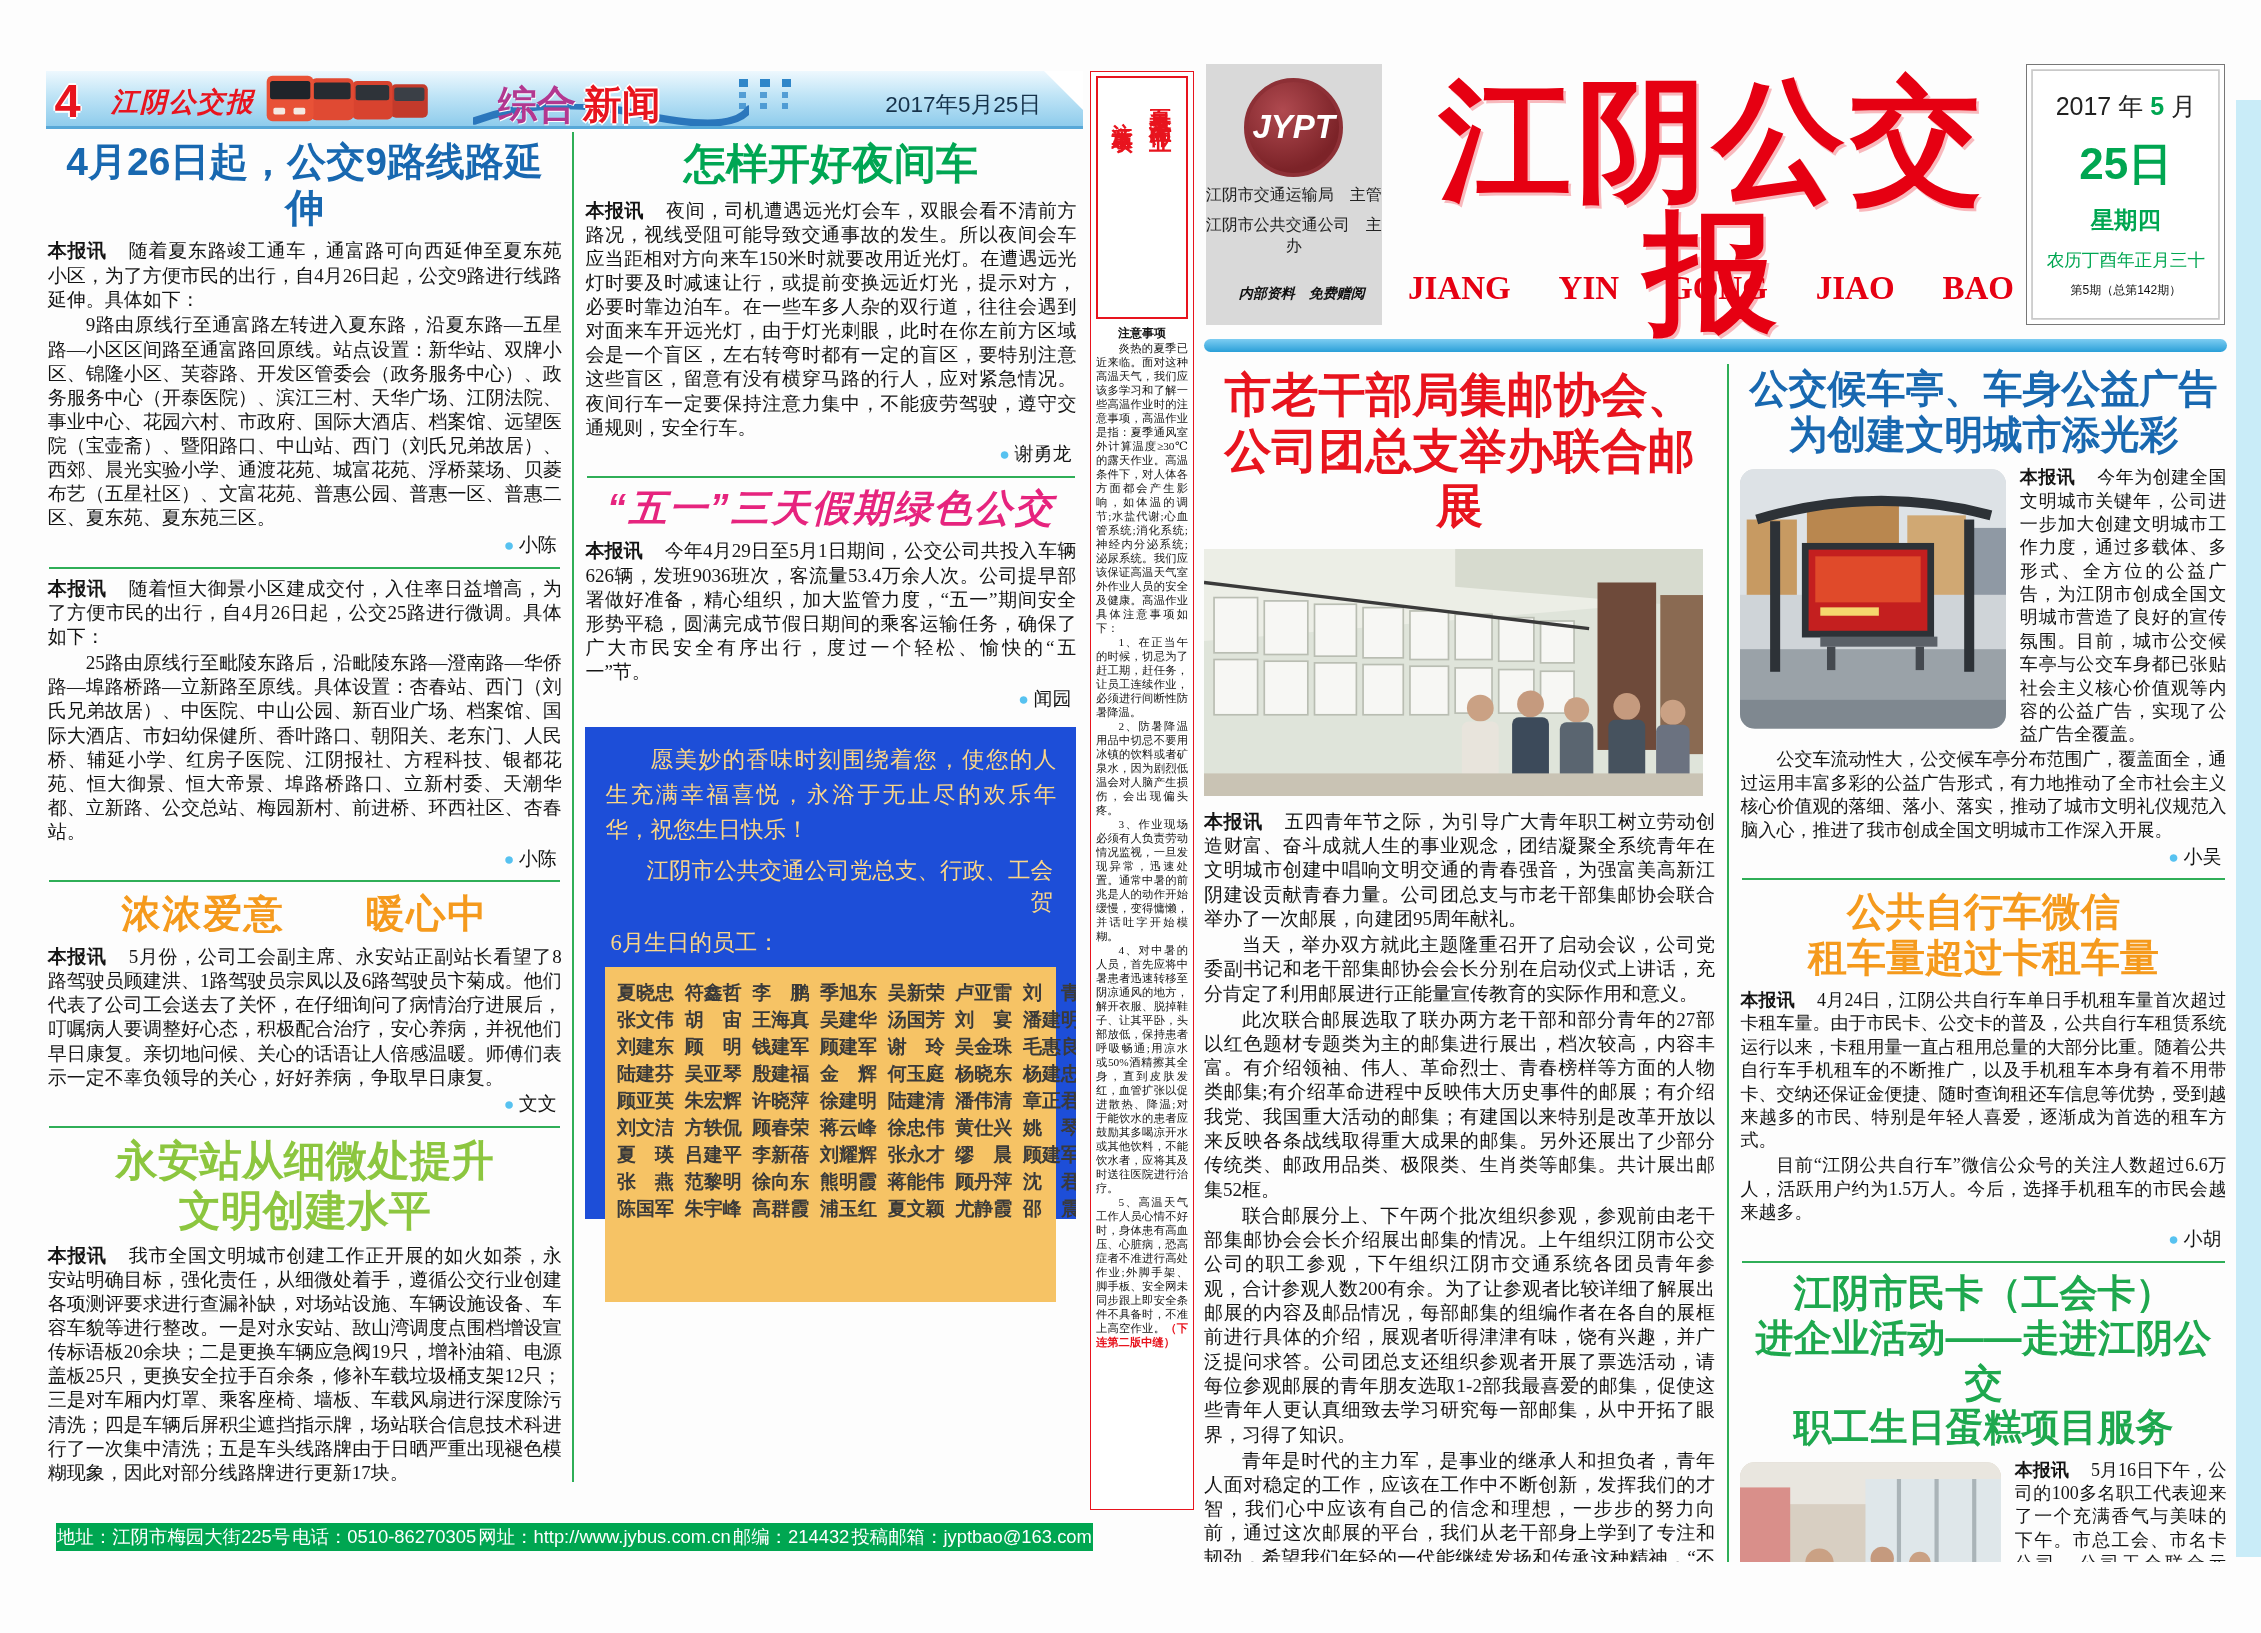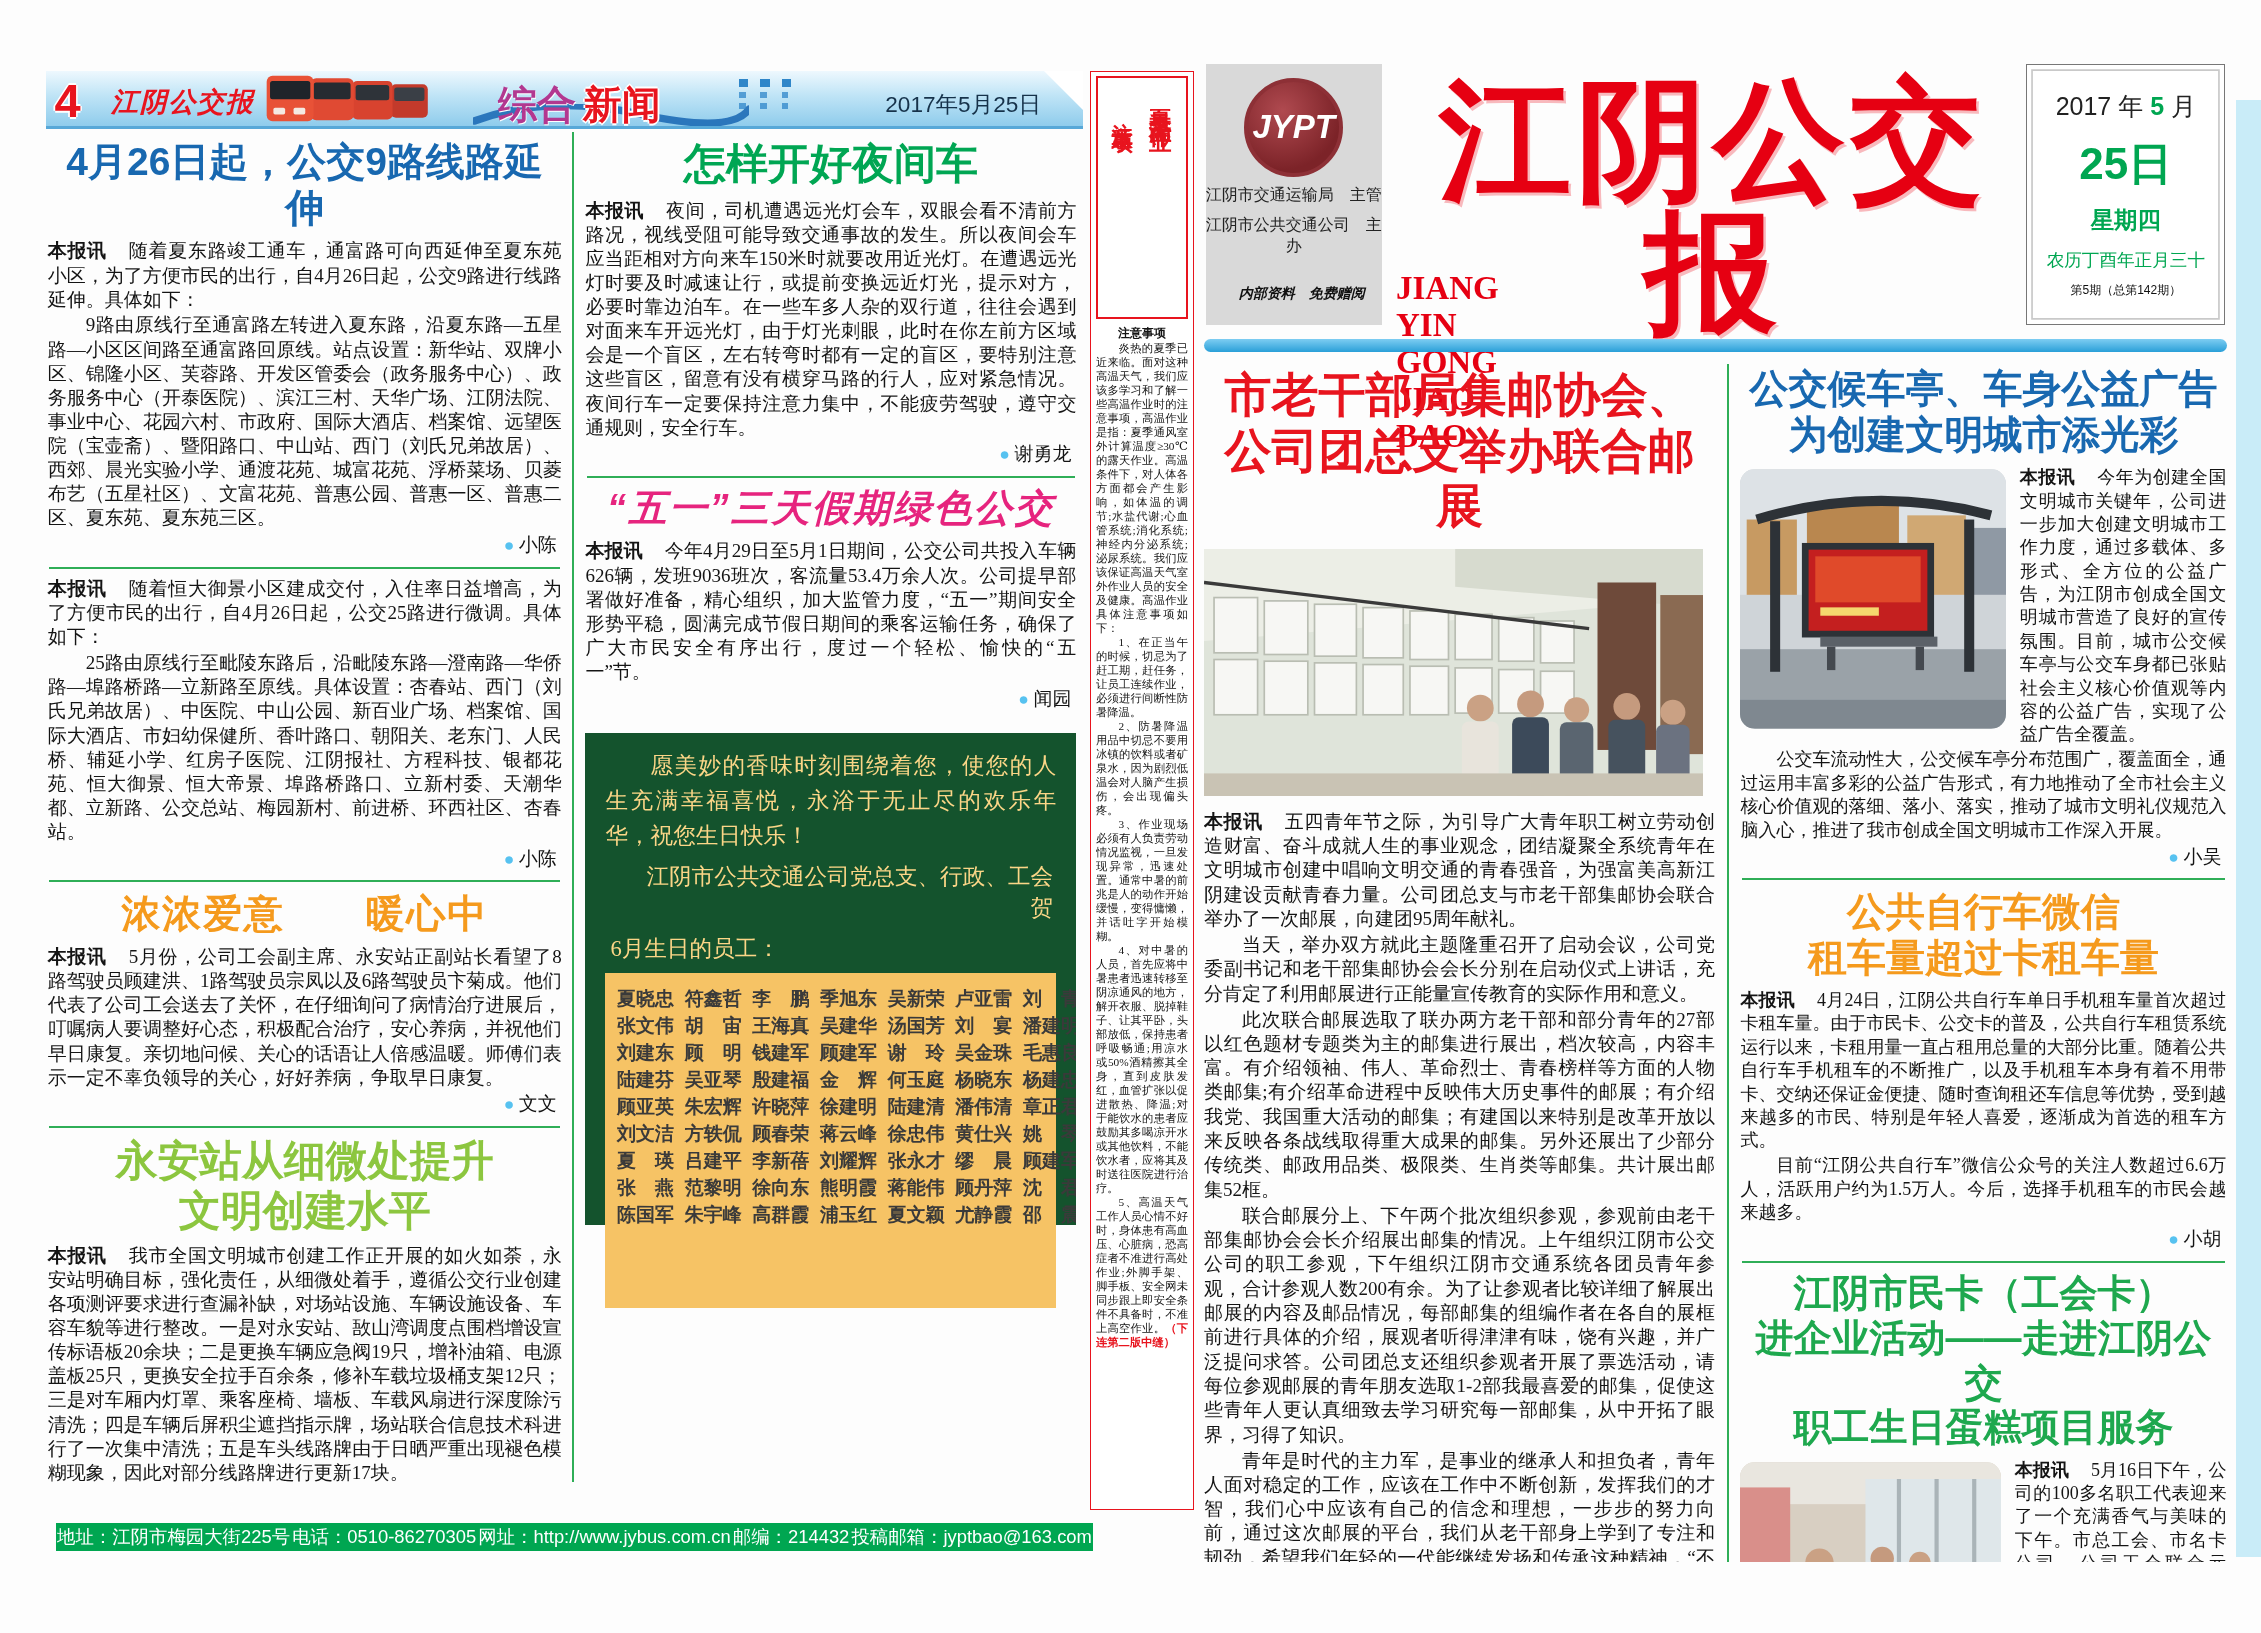--- a/index.html
+++ b/index.html
@@ -89,8 +89,8 @@
   .mh-title{position:absolute;left:194px;top:30px;width:630px;text-align:center;color:#e60012;
         font-size:132px;font-weight:900;letter-spacing:5px;line-height:1;font-family:"Liberation Serif",serif;
         text-shadow:2.5px 2.5px 0 #f8b9bd;}
-  .mh-pinyin{position:absolute;left:192px;top:224px;width:606px;display:flex;justify-content:space-between;
-        color:#e60012;font-weight:bold;font-size:33px;font-family:"Liberation Serif",serif;flex-direction:column;}
+  .mh-pinyin{position:absolute;left:204px;top:224px;width:606px;display:flex;justify-content:space-between;
+        color:#e60012;font-weight:bold;font-size:33px;font-family:"Liberation Serif",serif;}
   .datebox{position:absolute;right:1.7px;top:18.4px;width:199px;height:261px;background:#fff;border:1.7px solid #777;
         box-shadow:inset 0 0 0 4.2px #fff,inset 0 0 0 5.9px #c9c9c9;text-align:center;box-sizing:border-box;
         font-family:"Liberation Sans",sans-serif;padding-top:25px;}

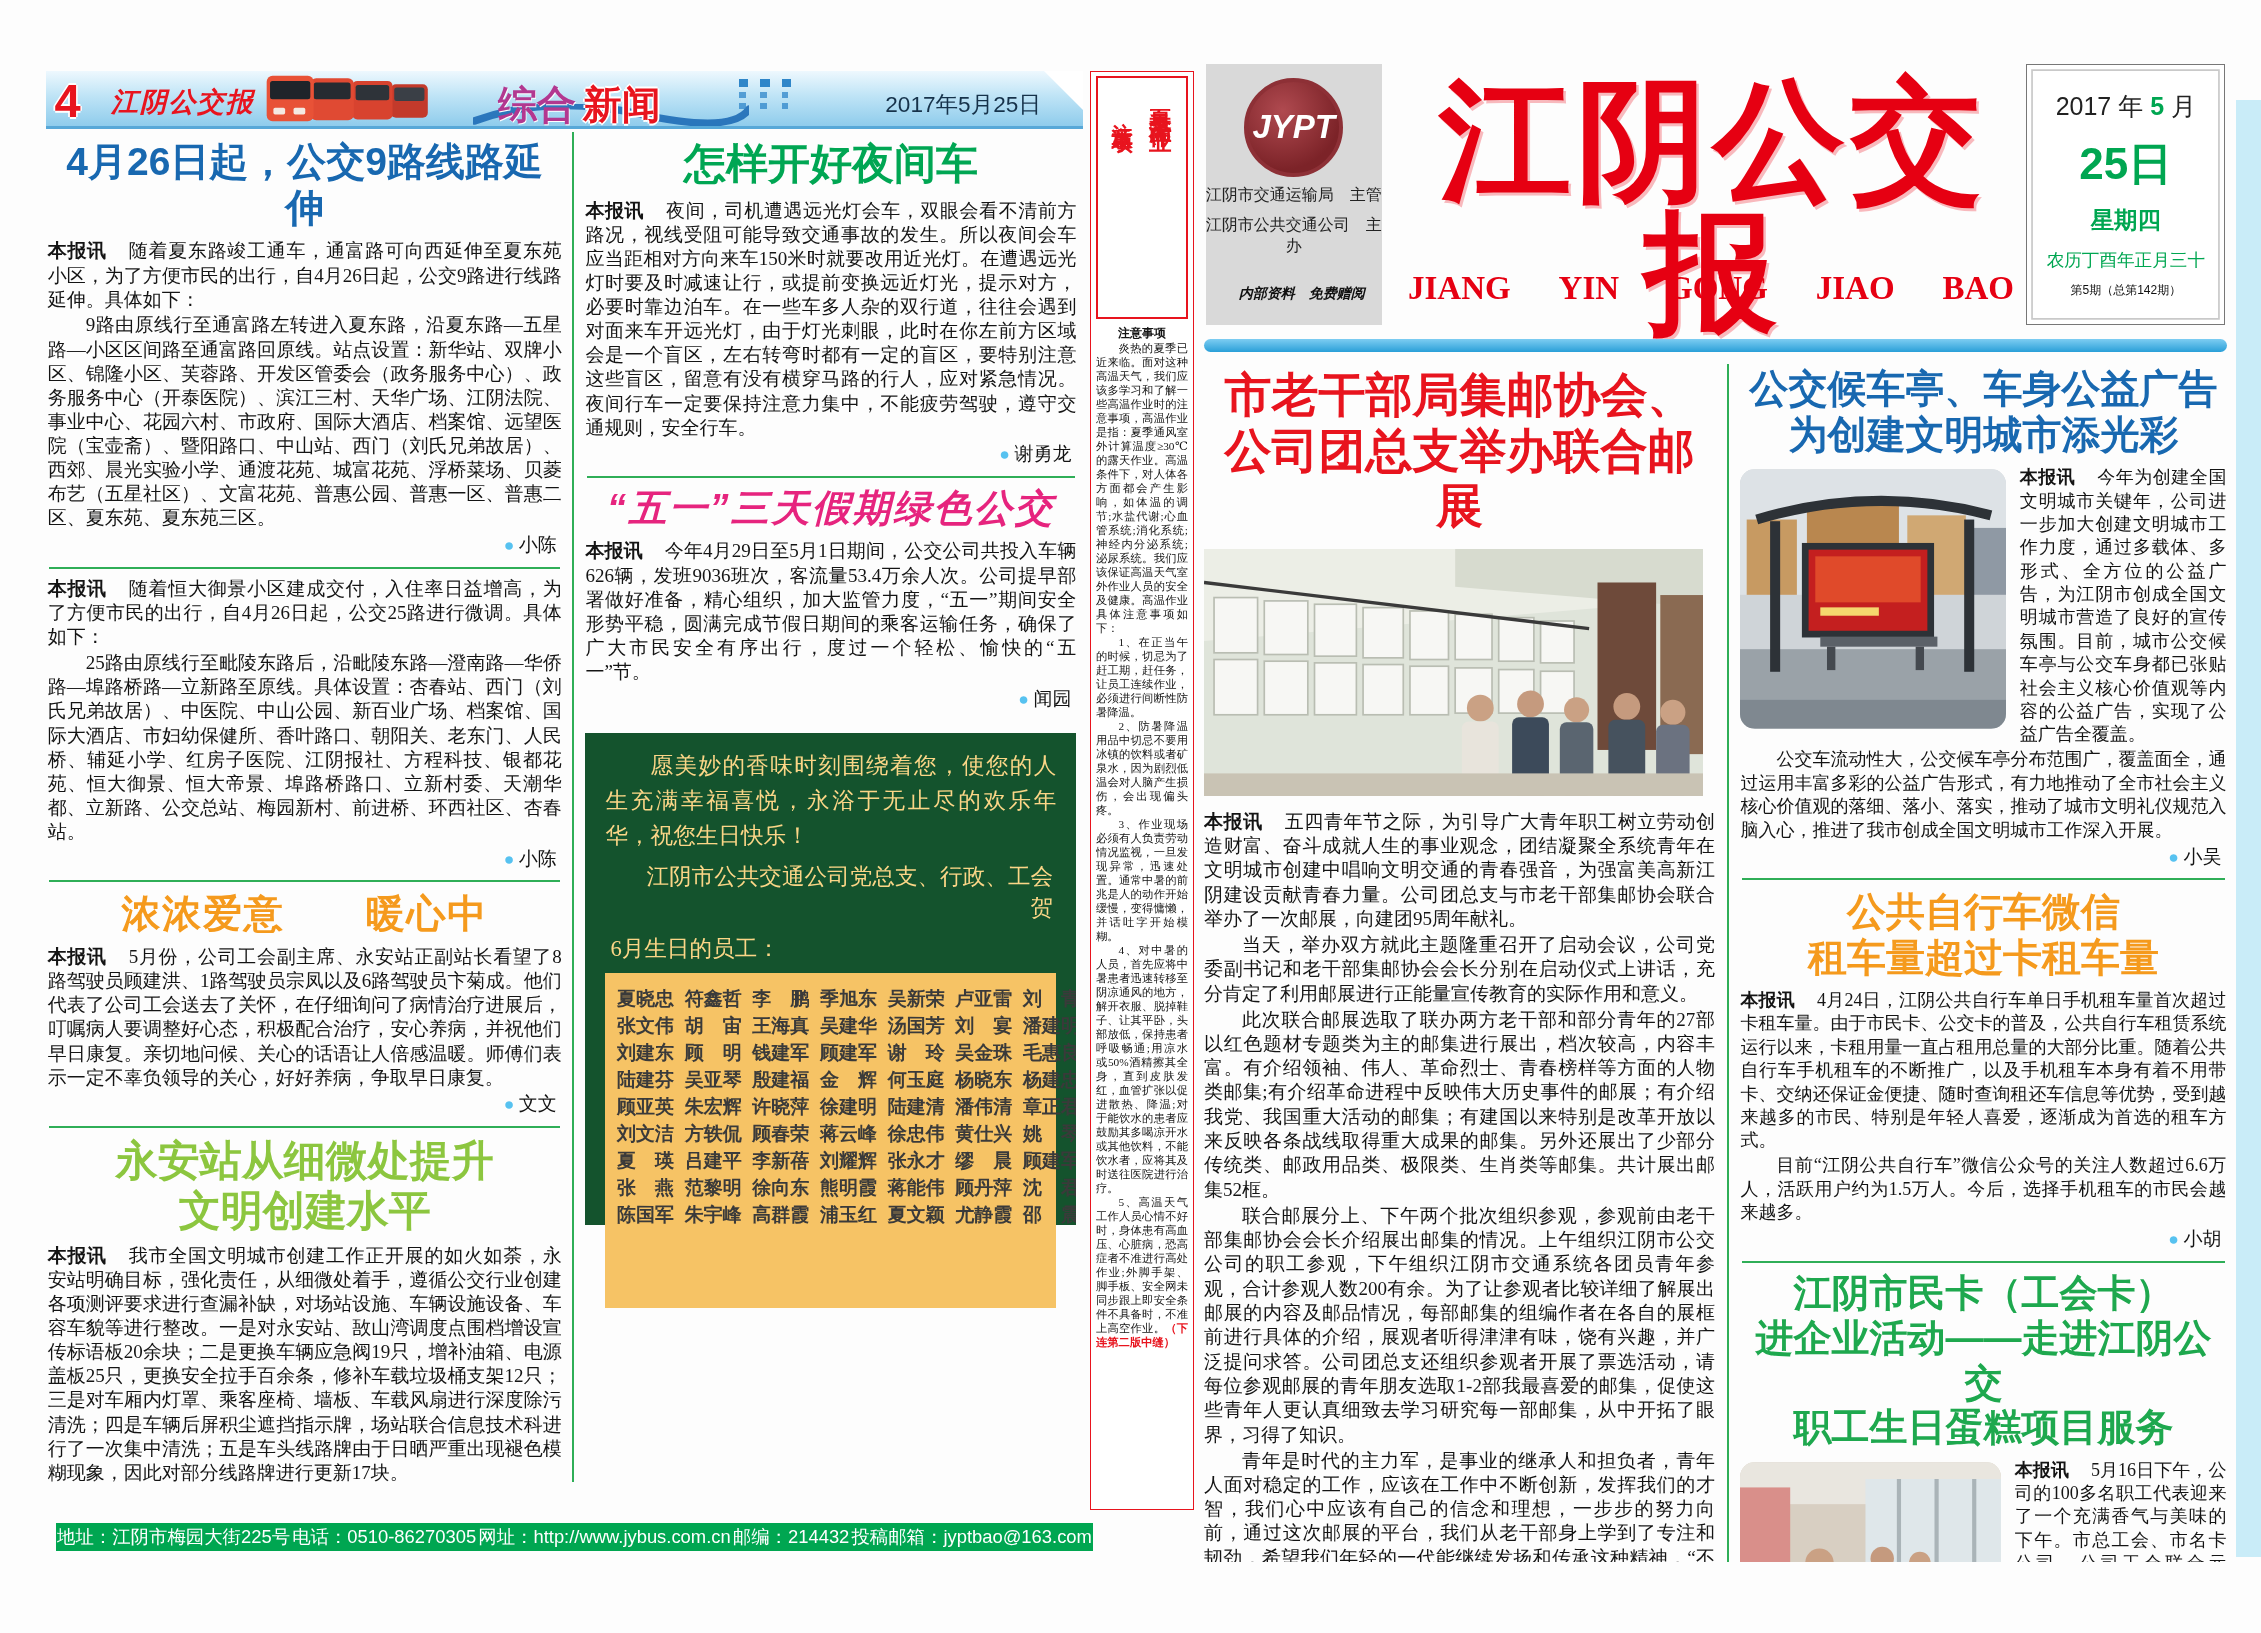--- a/index.html
+++ b/index.html
@@ -56,7 +56,7 @@
   .h3{left:20px;top:6.7px;font-size:50px;color:#f5bcda;}
   .h4{left:176px;top:25px;font-size:28.5px;color:#f2aed3;}
   .h5{right:23.4px;bottom:6.7px;font-size:33px;color:#f2aed3;}
-  .redbox{background:#14532d;margin-top:21px;padding:15px 20px 17px;height:492px;box-sizing:border-box;}
+  .redbox{background:#1d4ed8;margin-top:15px;padding:15px 20px 17px;height:492px;box-sizing:border-box;}
   .redbox .msg{color:#fbd687;font-size:22.6px;line-height:1.55;text-align:justify;text-indent:2em;margin:0;}
   .redbox .signer{color:#fbd687;font-size:22.6px;text-align:right;margin:8.4px 3.3px 0 0;}
   .redbox .lbl{color:#fbd687;font-size:22.6px;margin:10px 0 8.4px 5px;}

